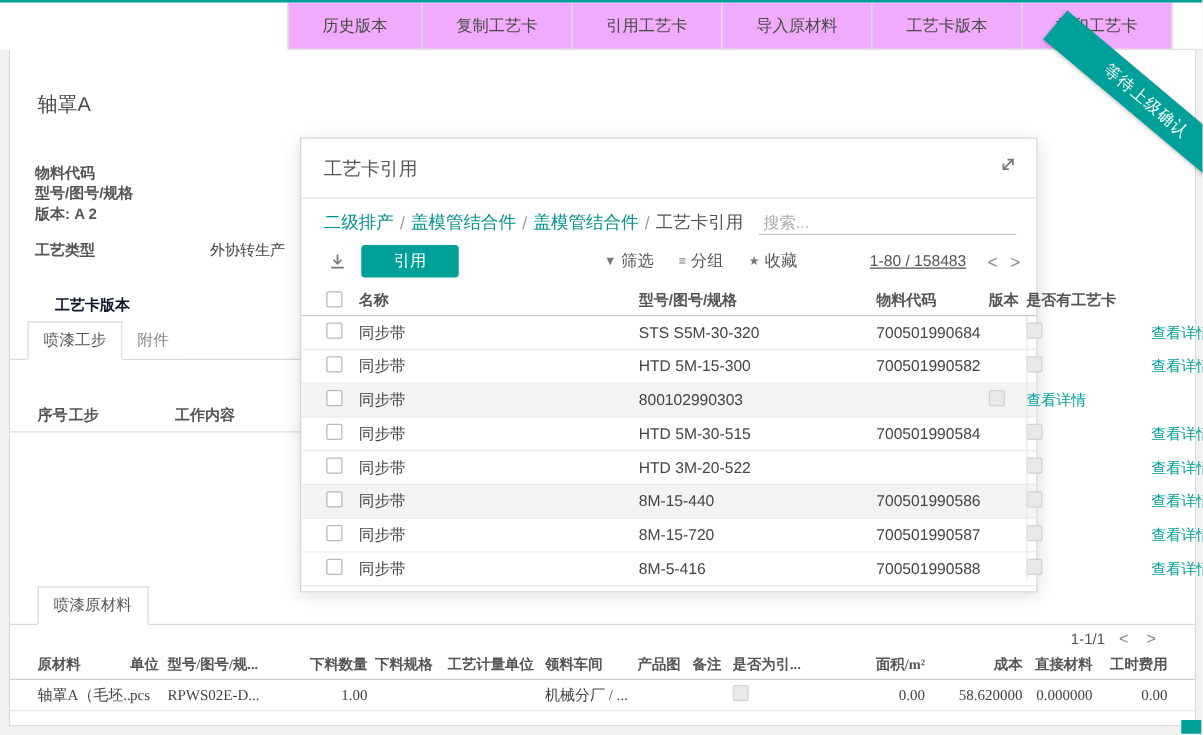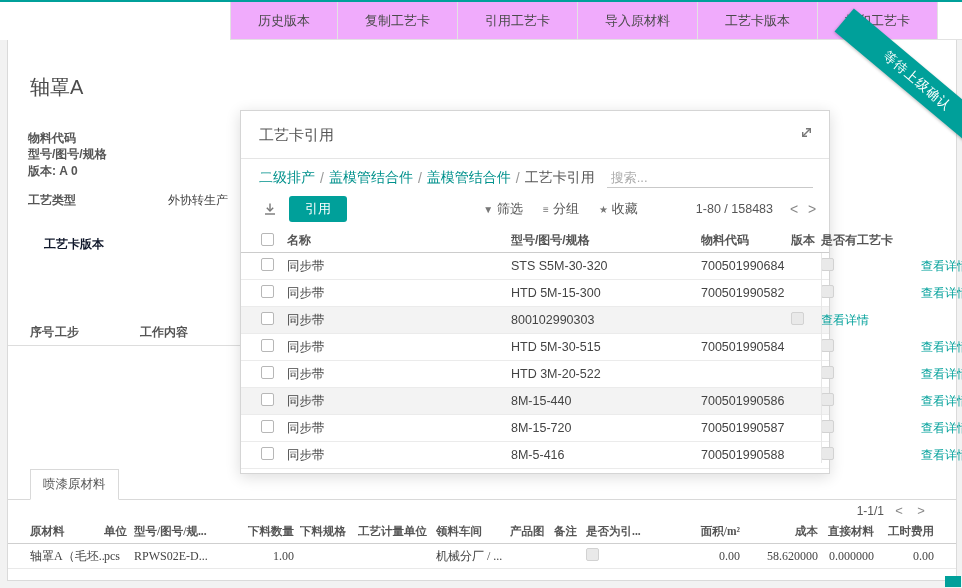--- a/index.html
+++ b/index.html
@@ -25,7 +25,7 @@
 
   
   .abs{position:absolute;z-index:2;}
-  .f-title{left:30px;top:74px;font-size:20px;color:#4c4c4c;}
+  .f-title{left:30px;top:74px;font-size:16px;color:#4c4c4c;}
   .f-label{font-size:12px;font-weight:bold;color:#555;}
   .f-l1{left:28px;top:130px;}
   .f-l2{left:28px;top:146px;}

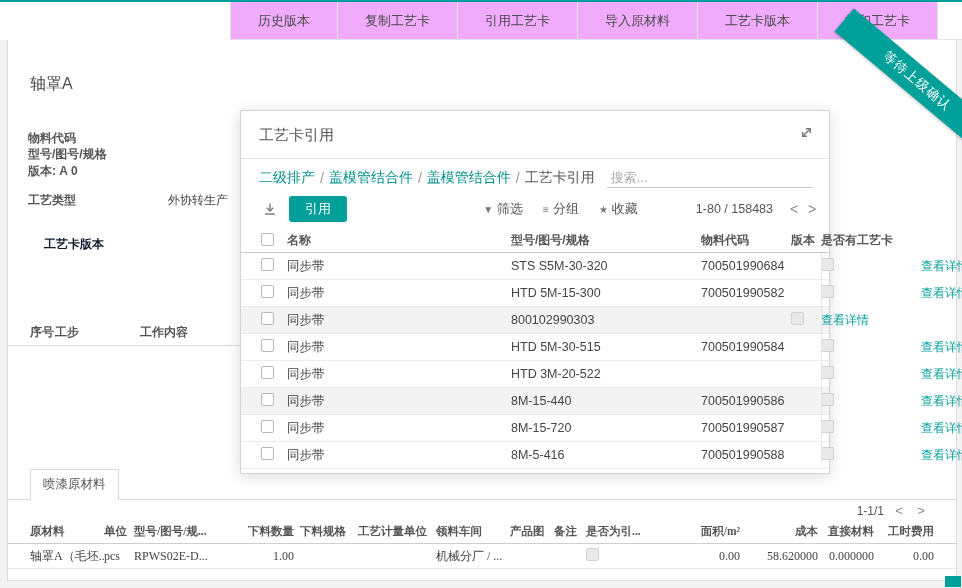--- a/index.html
+++ b/index.html
@@ -108,7 +108,7 @@
   <div class="abs f-title">轴罩A</div>
   <div class="abs f-label f-l1">物料代码</div>
   <div class="abs f-label f-l2">型号/图号/规格</div>
-  <div class="abs f-label f-l3">版本: A 0</div>
+  <div class="abs f-label f-l3">版本: A 2</div>
   <div class="abs f-label f-l4">工艺类型</div>
   <div class="abs f-v4">外协转生产</div>
   <div class="abs f-label f-l5">工艺卡版本</div>

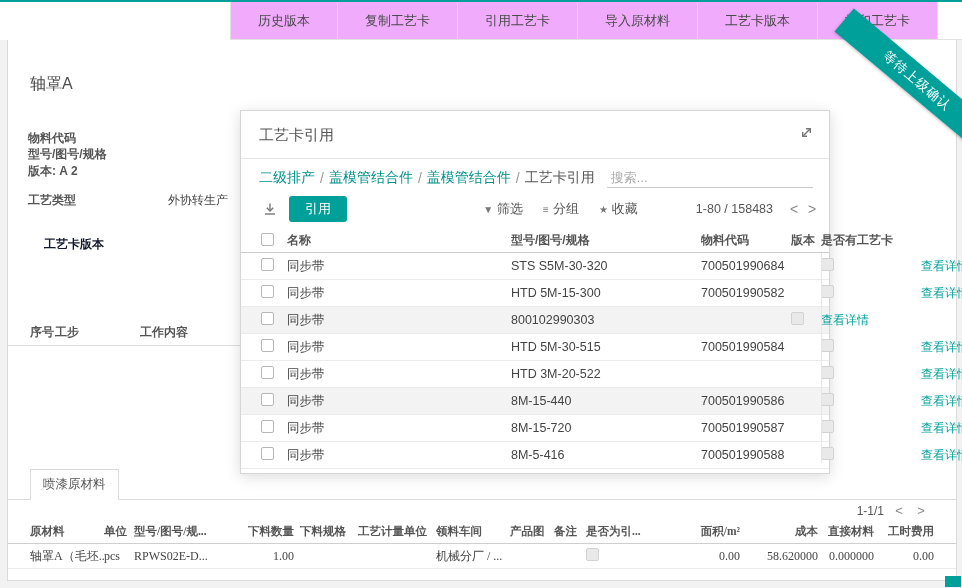--- a/index.html
+++ b/index.html
@@ -54,7 +54,7 @@
   .search-input::placeholder{color:#aaa;}
   .ctrl-row{display:flex;align-items:center;padding:5px 8px 7px 18px;}
   .icon-btn{border:none;background:none;cursor:pointer;color:#777;padding:2px 4px;margin-right:8px;display:flex;align-items:center;}
-  .ref-btn{background:var(--accent);color:#fff;border:none;border-radius:3px;padding:4px 16px;font-size:13px;cursor:pointer;font-family:Liberation Serif, serif;}
+  .ref-btn{background:var(--accent);color:#fff;border:none;border-radius:3px;padding:4px 26px;font-size:13px;cursor:pointer;font-family:Liberation Serif, serif;}
   .ctrl-spacer{flex:1;}
   .tool-lnk{border:none;background:none;font-size:13px;color:#555;cursor:pointer;margin-right:20px;font-family:inherit;display:flex;align-items:center;gap:4px;}
   .tool-ic{font-size:10px;color:#777;}

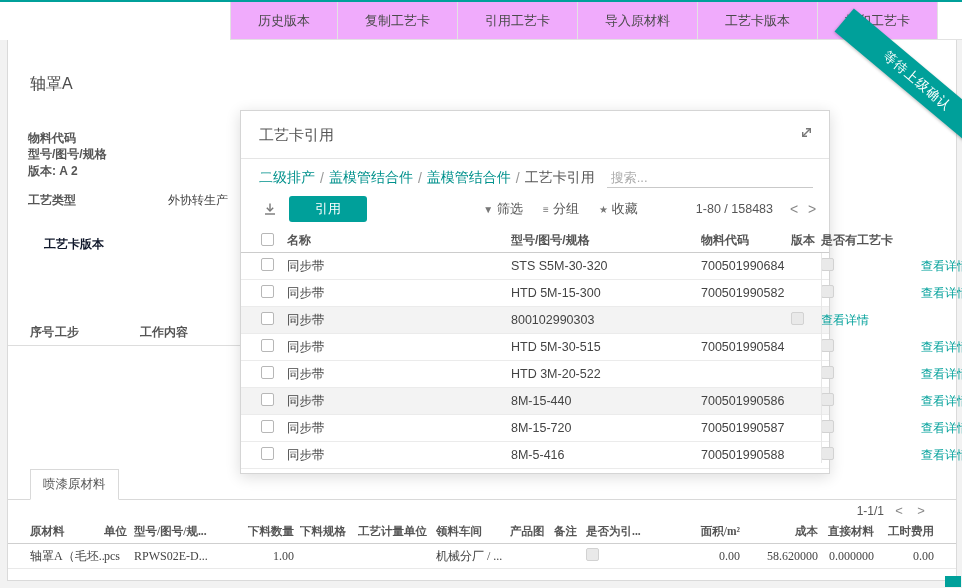--- a/index.html
+++ b/index.html
@@ -58,7 +58,7 @@
   .ctrl-spacer{flex:1;}
   .tool-lnk{border:none;background:none;font-size:13px;color:#555;cursor:pointer;margin-right:20px;font-family:inherit;display:flex;align-items:center;gap:4px;}
   .tool-ic{font-size:10px;color:#777;}
-  .pager-text{font-size:12.5px;color:#555;margin-left:38px;margin-right:12px;white-space:nowrap;}
+  .pager-text{font-size:12.5px;color:#555;margin-left:38px;margin-right:12px;white-space:nowrap;text-decoration:underline;}
   .pager-arrow{border:none;background:none;font-size:14px;color:#888;cursor:pointer;width:18px;font-family:inherit;}
 
   .mrow{display:grid;grid-template-columns:26px 224px 190px 90px 30px 100px 1fr;align-items:center;padding-left:20px;height:27px;border-bottom:1px solid #ebebeb;font-size:12.5px;color:#444;}

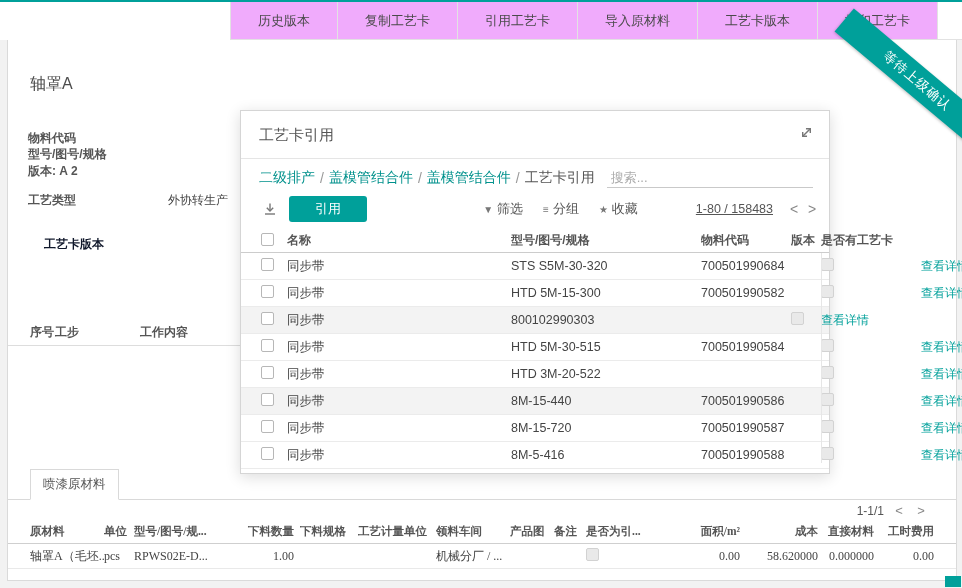--- a/index.html
+++ b/index.html
@@ -113,6 +113,10 @@
   <div class="abs f-v4">外协转生产</div>
   <div class="abs f-label f-l5">工艺卡版本</div>
 
+  <div class="abs ftabs">
+    <span class="ftab">喷漆工步</span>
+    <span class="ftab inactive">附件</span>
+  </div>
 
   <div class="abs steps-head">
     <span class="sh1">序号</span>

